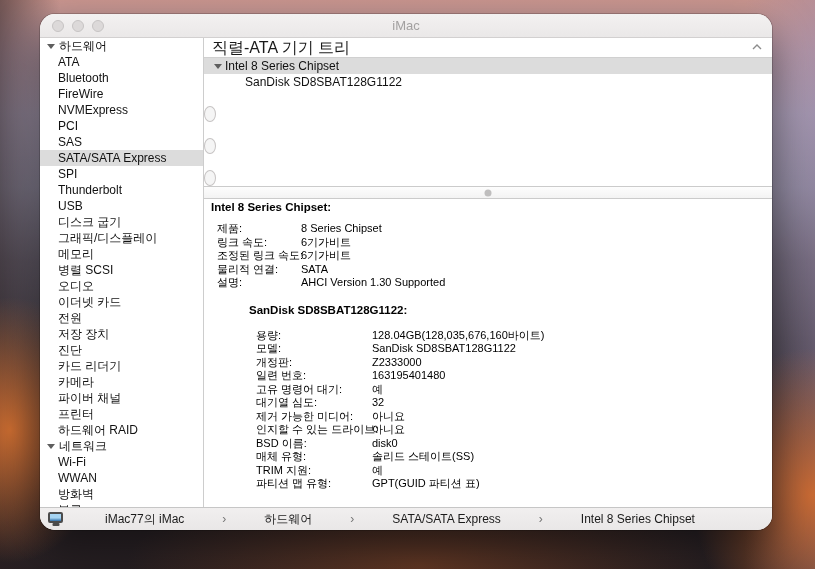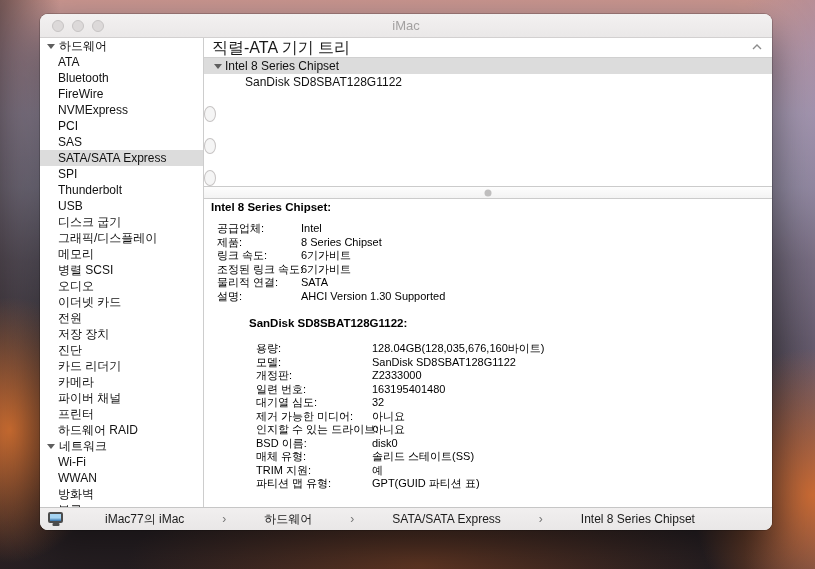--- a/index.html
+++ b/index.html
@@ -18,7 +18,7 @@
 
   .window {
     position:absolute; left:40px; top:14px; width:732px; height:516px;
-    border-radius:8px; background:#fff; overflow:hidden;
+    border-radius:15px; background:#fff; overflow:hidden;
     display:flex; flex-direction:column;
     box-shadow:0 18px 42px rgba(0,0,0,.5), 0 0 0 1px rgba(0,0,0,.18);
   }

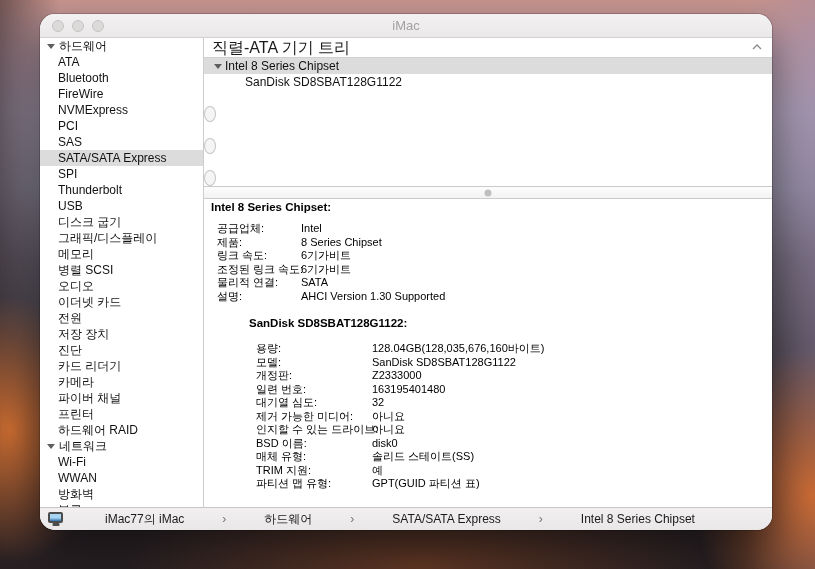--- a/index.html
+++ b/index.html
@@ -224,7 +224,6 @@
         <div class="details" id="details">
             <div class="sec-title sec1-title">Intel 8 Series Chipset:</div>
             <div class="fields f1">
-              <div class="field"><span class="lab">공급업체:</span><span class="val">Intel</span></div>
               <div class="field"><span class="lab">제품:</span><span class="val">8 Series Chipset</span></div>
               <div class="field"><span class="lab">링크 속도:</span><span class="val">6기가비트</span></div>
               <div class="field"><span class="lab">조정된 링크 속도:</span><span class="val">6기가비트</span></div>

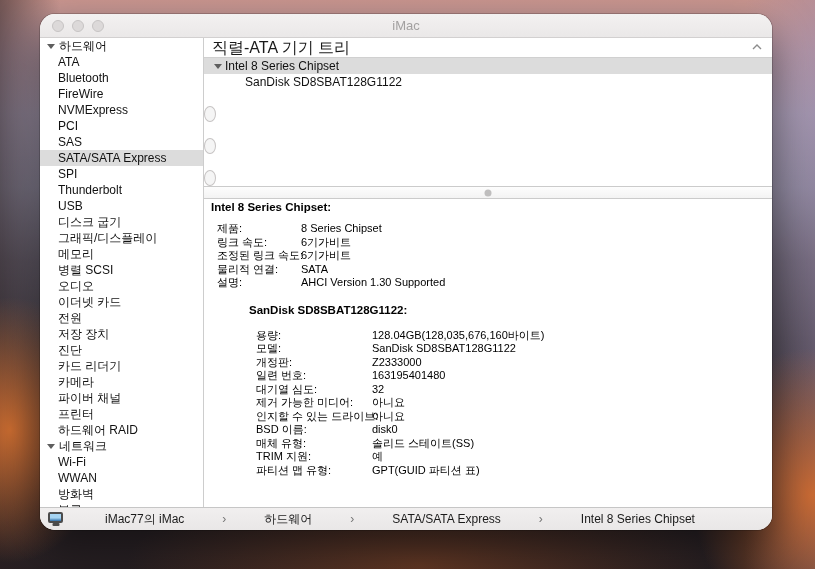--- a/index.html
+++ b/index.html
@@ -236,6 +236,7 @@
               <div class="field"><span class="lab">모델:</span><span class="val">SanDisk SD8SBAT128G1122</span></div>
               <div class="field"><span class="lab">개정판:</span><span class="val">Z2333000</span></div>
               <div class="field"><span class="lab">일련 번호:</span><span class="val">163195401480</span></div>
+              <div class="field"><span class="lab">고유 명령어 대기:</span><span class="val">예</span></div>
               <div class="field"><span class="lab">대기열 심도:</span><span class="val">32</span></div>
               <div class="field"><span class="lab">제거 가능한 미디어:</span><span class="val">아니요</span></div>
               <div class="field"><span class="lab">인지할 수 있는 드라이브:</span><span class="val">아니요</span></div>

